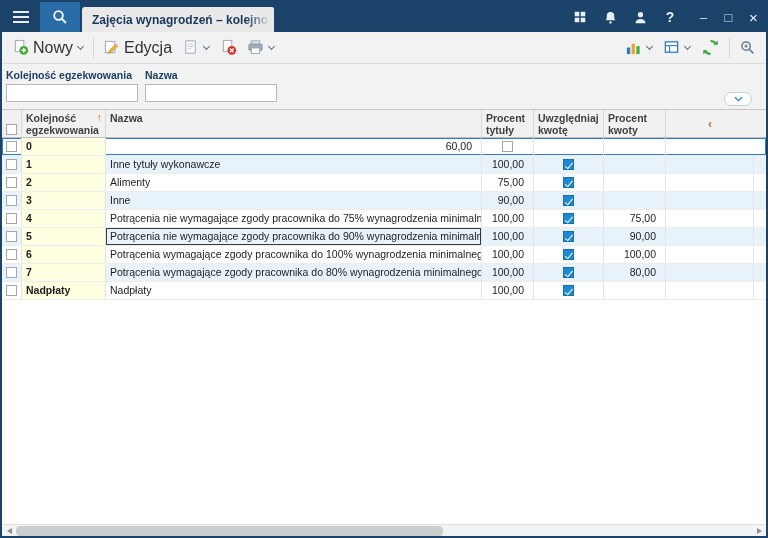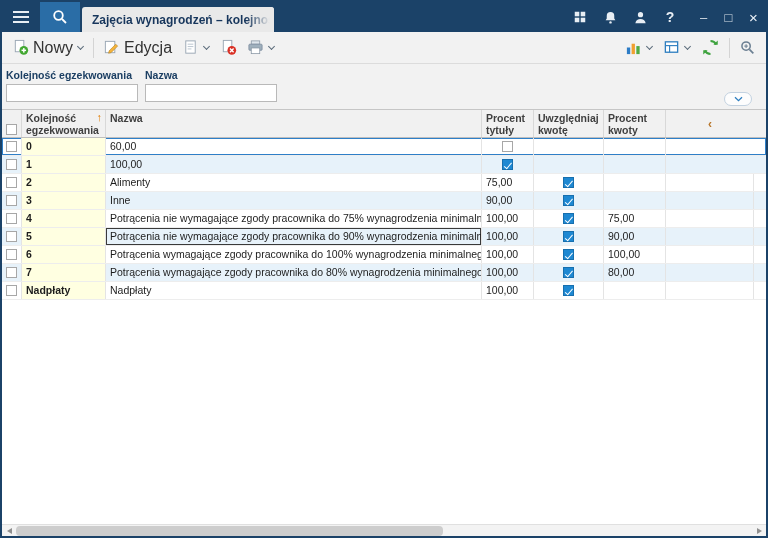--- a/index.html
+++ b/index.html
@@ -53,7 +53,7 @@
   .cell { font-size: 10.5px; color: #1d1d1d; padding: 2px 4px; border-right: 1px solid #e4e4e4; white-space: nowrap; overflow: hidden; line-height: 13px; cursor: default; }
   .c-check { display: flex; align-items: center; justify-content: center; padding: 0; }
   .c-kol { background: #ffffe1; font-weight: bold; }
-  .c-proc, .c-prock { padding-right: 9px; }
+  .c-proc, .c-prock { text-align: right; padding-right: 9px; }
   .c-uwzgl { display: flex; align-items: center; justify-content: center; padding: 0; }
   .c-last { border-right: none; }
   .cell.focused { box-shadow: inset 0 0 0 1px #3a3a3a; }

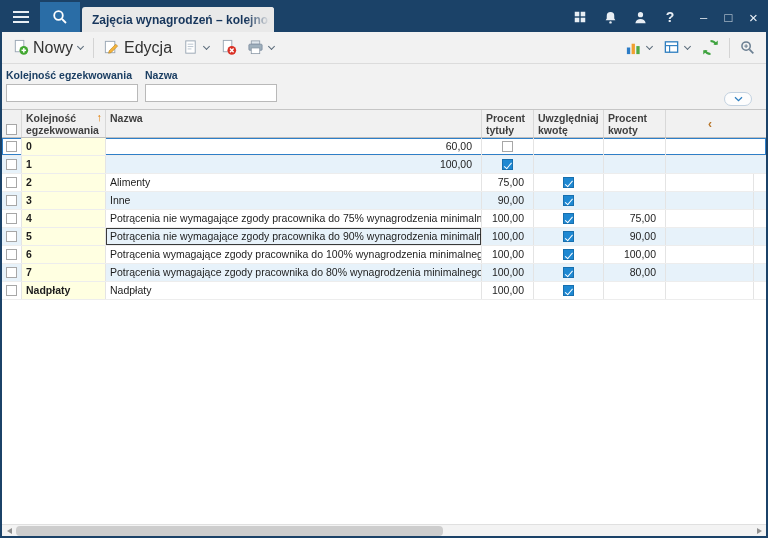--- a/index.html
+++ b/index.html
@@ -254,6 +254,7 @@
           <span class="cb"></span>
         </div>
     <div class="cell c-kol">1</div>
+    <div class="cell c-nazwa">Inne tytuły wykonawcze</div>
     <div class="cell c-proc">100,00</div>
     <div class="cell c-uwzgl">
           <span class="cb checked"></span>

